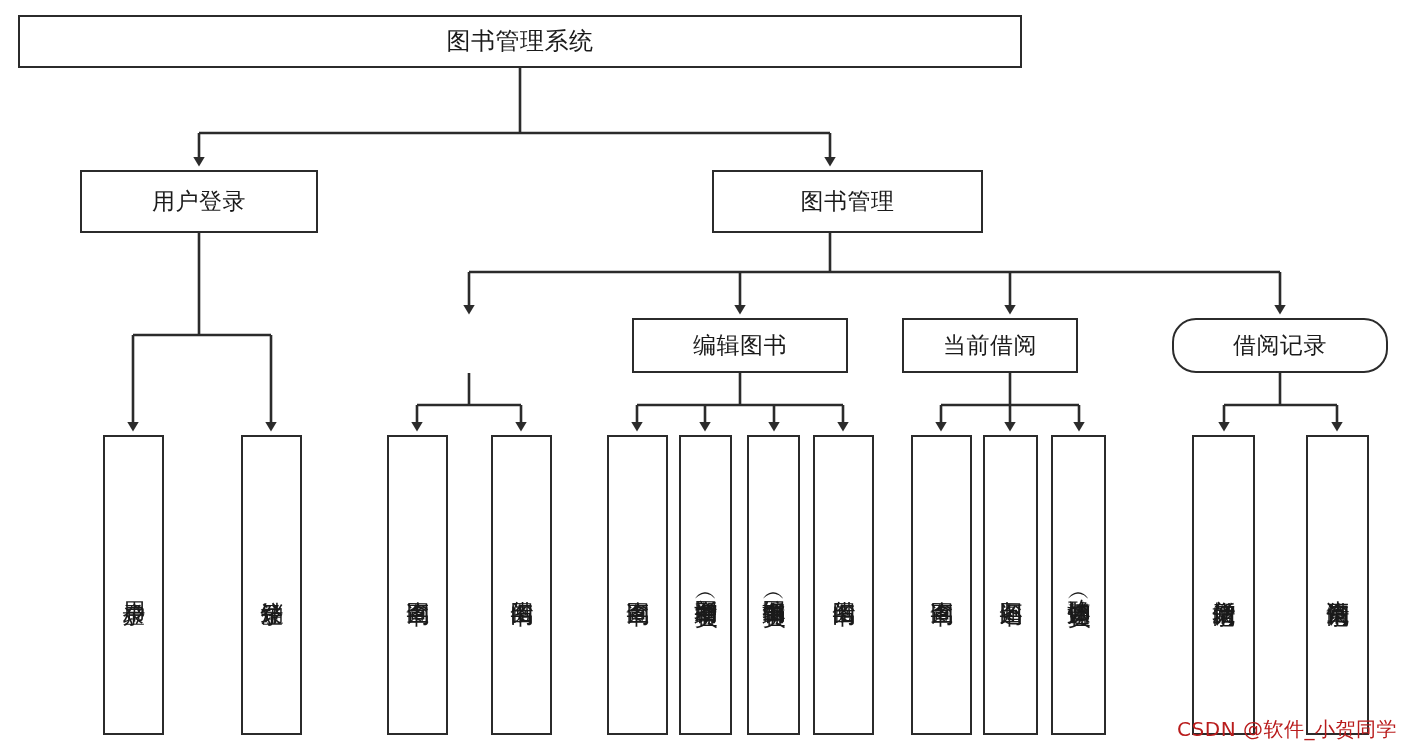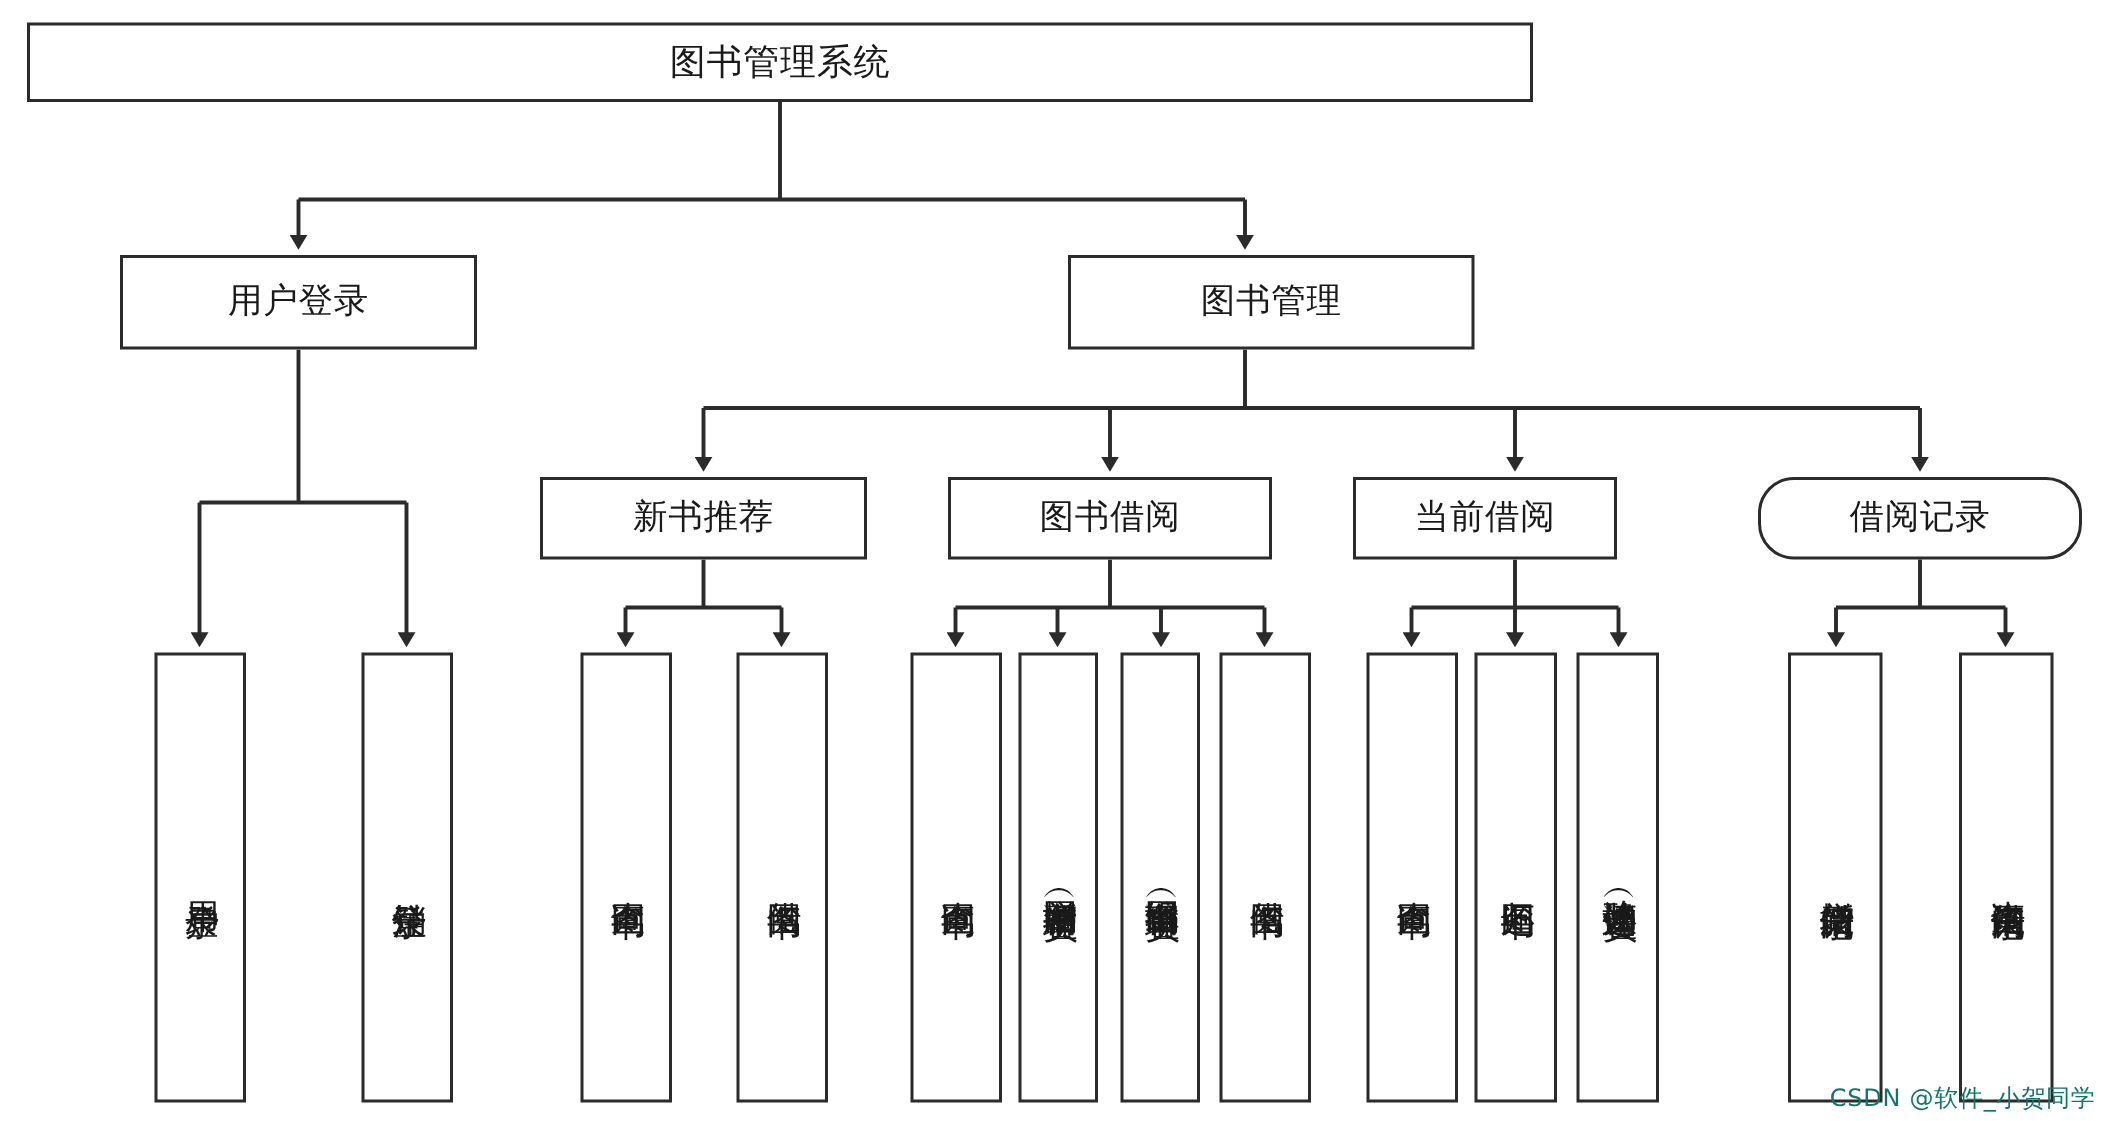--- a/index.html
+++ b/index.html
@@ -136,9 +136,6 @@
     <span>图书管理</span>
   </div>
 
-  <div class="node horiz" style="left:360px; top:318px; width:218px; height:55px;">
-    <span>新书推荐</span>
-  </div>
   <div class="node horiz" style="left:632px; top:318px; width:216px; height:55px;">
     <span>图书借阅</span>
   </div>

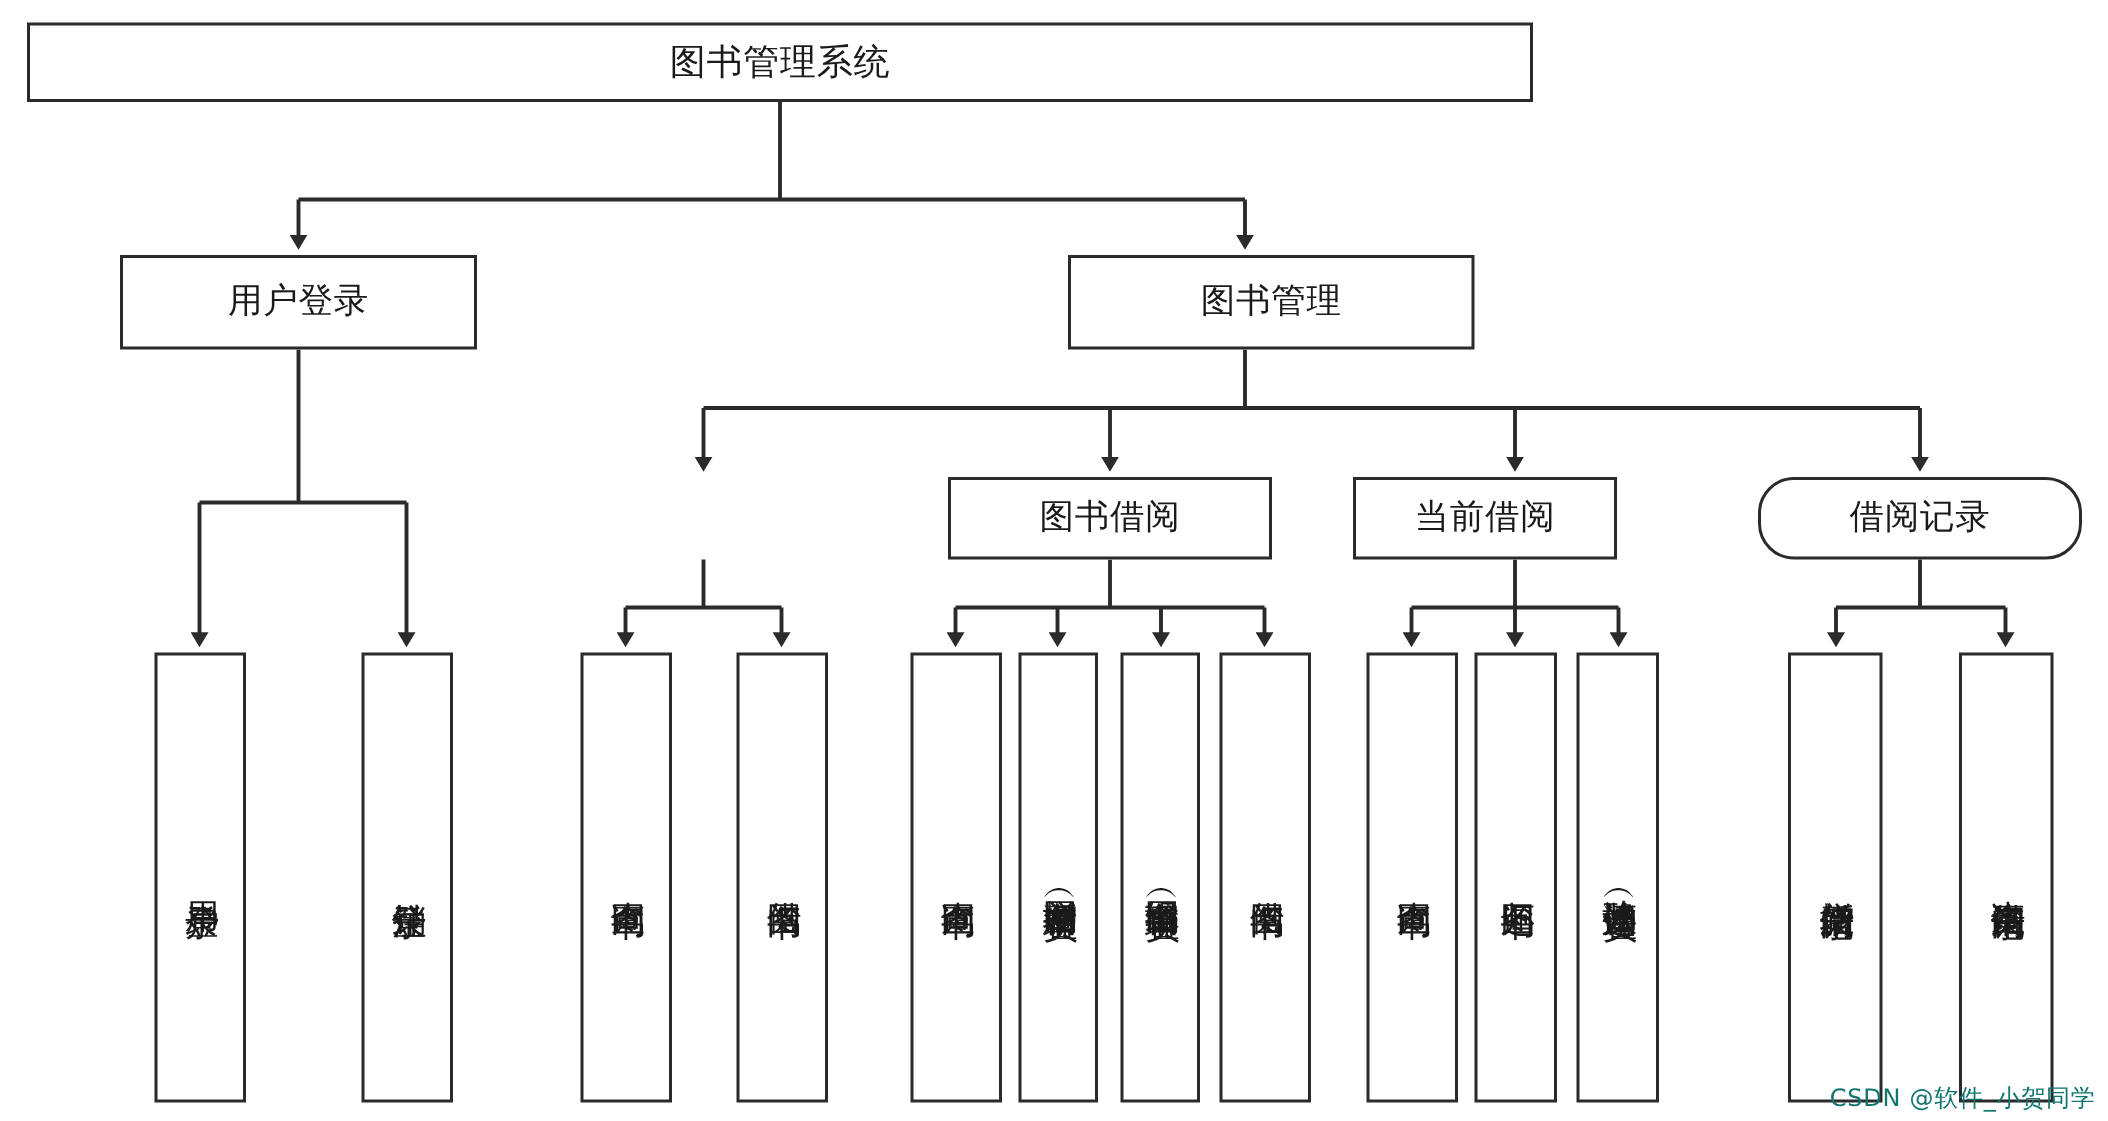--- a/index.html
+++ b/index.html
@@ -137,7 +137,7 @@
   </div>
 
   <div class="node horiz" style="left:632px; top:318px; width:216px; height:55px;">
-    <span>图书借阅</span>
+    <span>编辑图书</span>
   </div>
   <div class="node horiz" style="left:902px; top:318px; width:176px; height:55px;">
     <span>当前借阅</span>

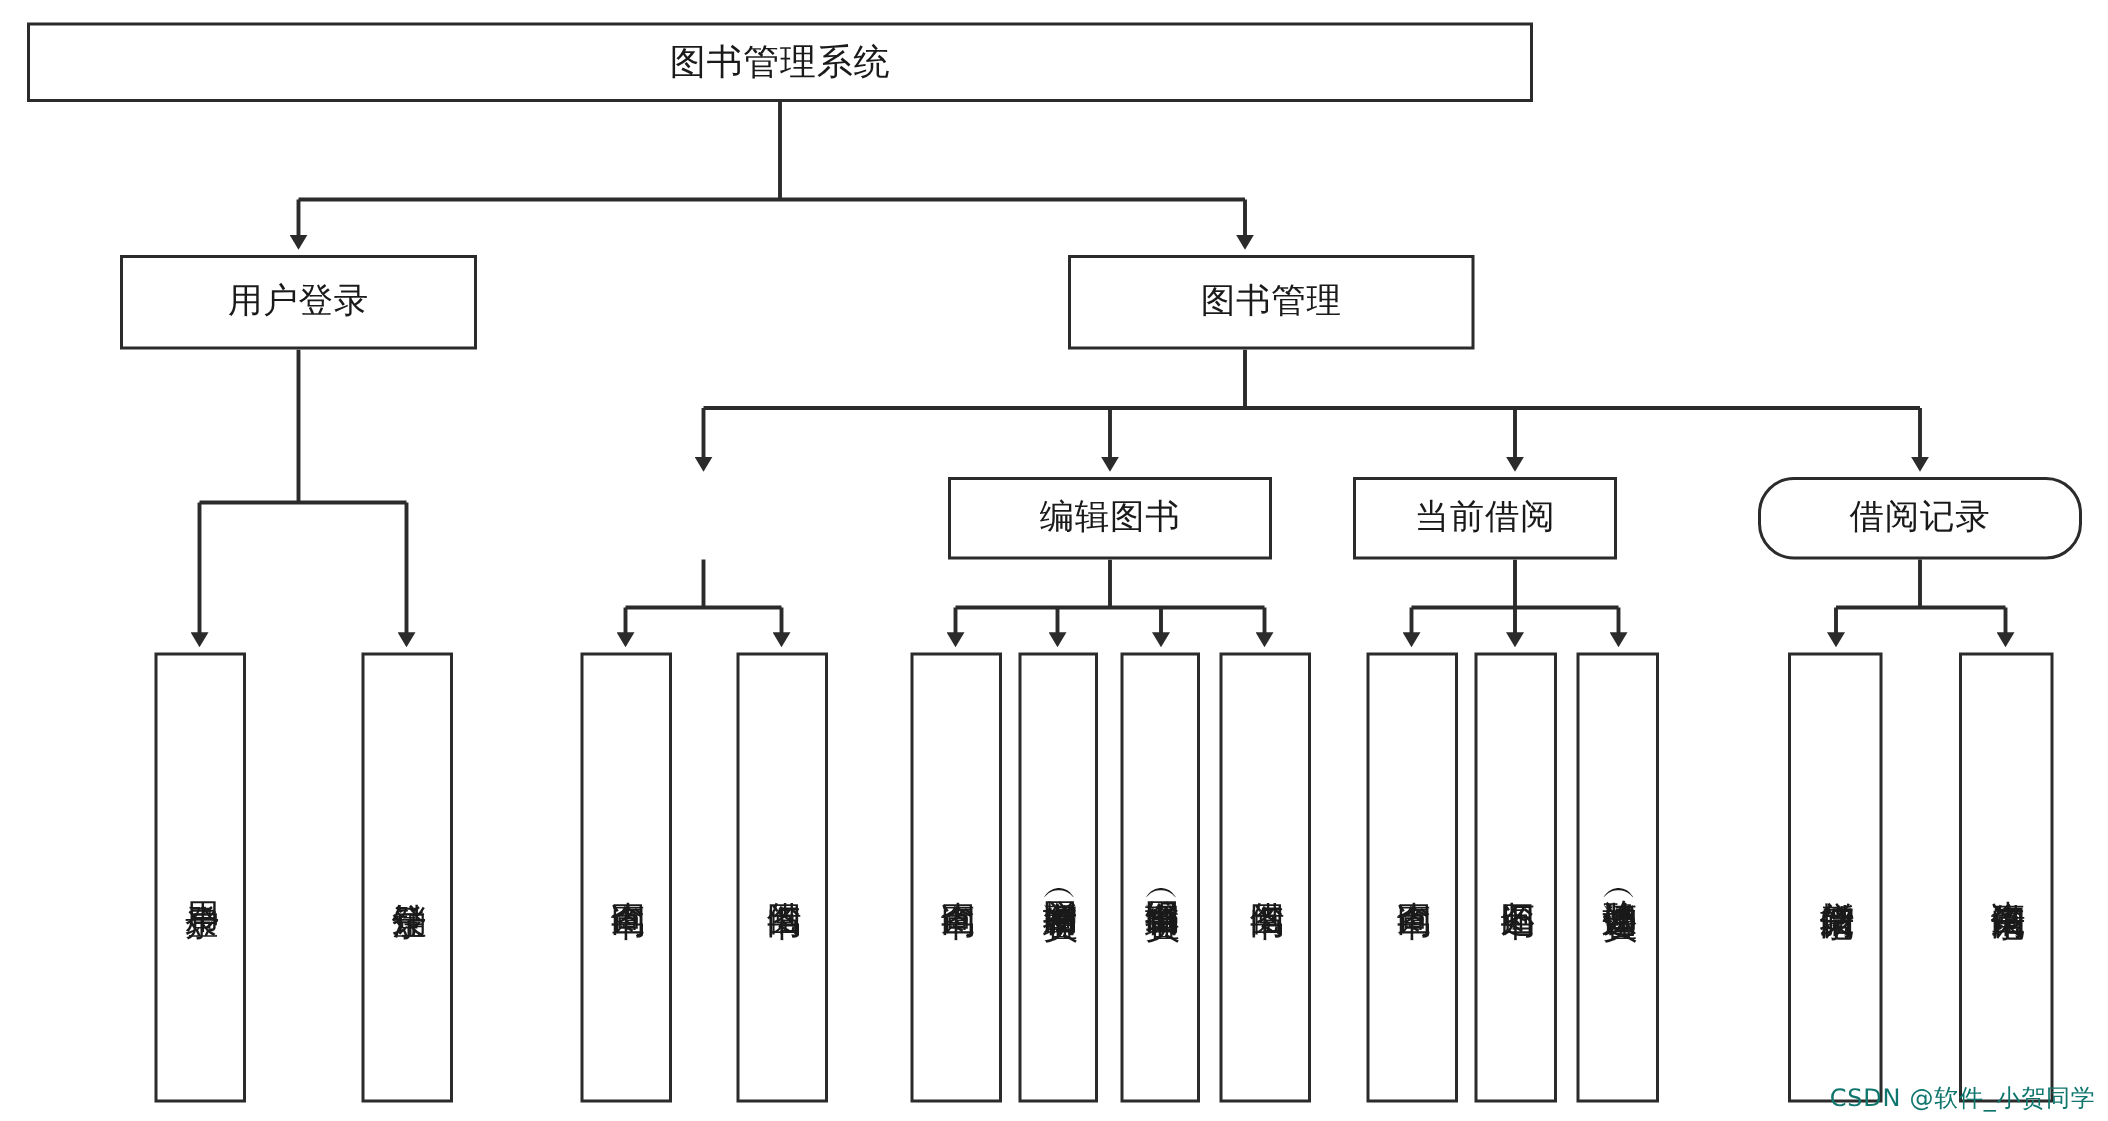--- a/index.html
+++ b/index.html
@@ -63,8 +63,8 @@
     position: absolute;
     right: 8px;
     bottom: 4px;
-    font-size: 16px;
-    color: #0f766e;
+    font-size: 20px;
+    color: #b91c1c;
     letter-spacing: 0.5px;
     white-space: nowrap;
     user-select: none;

